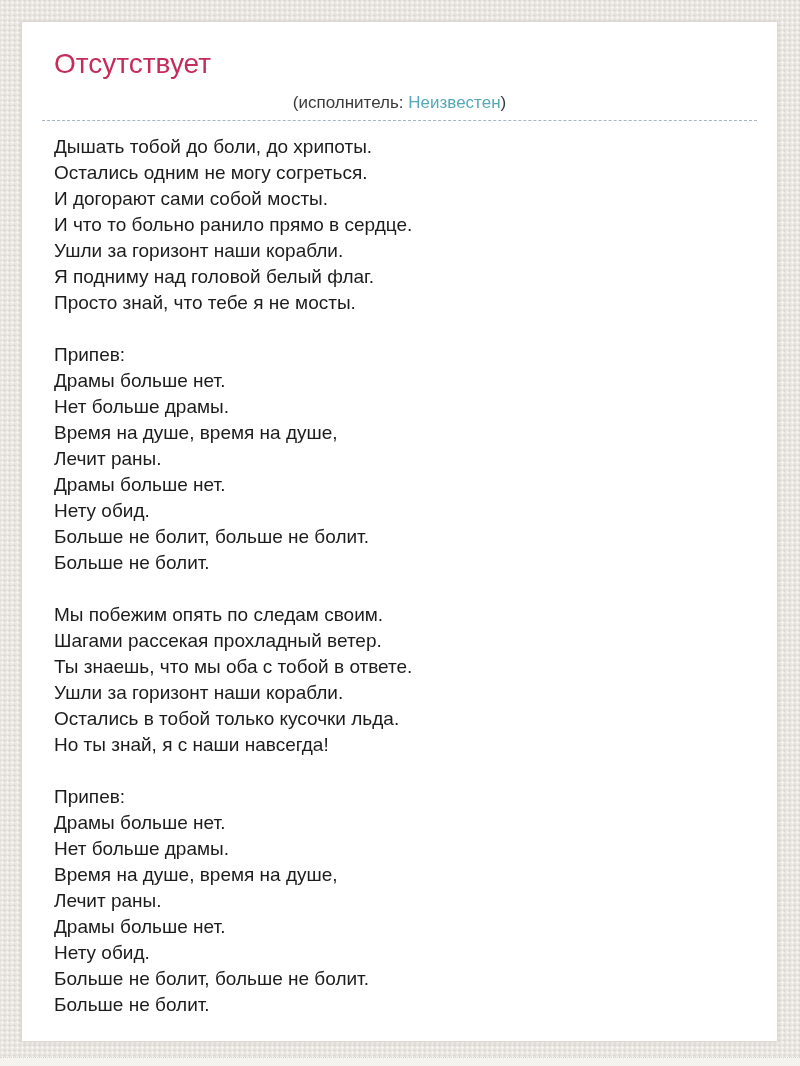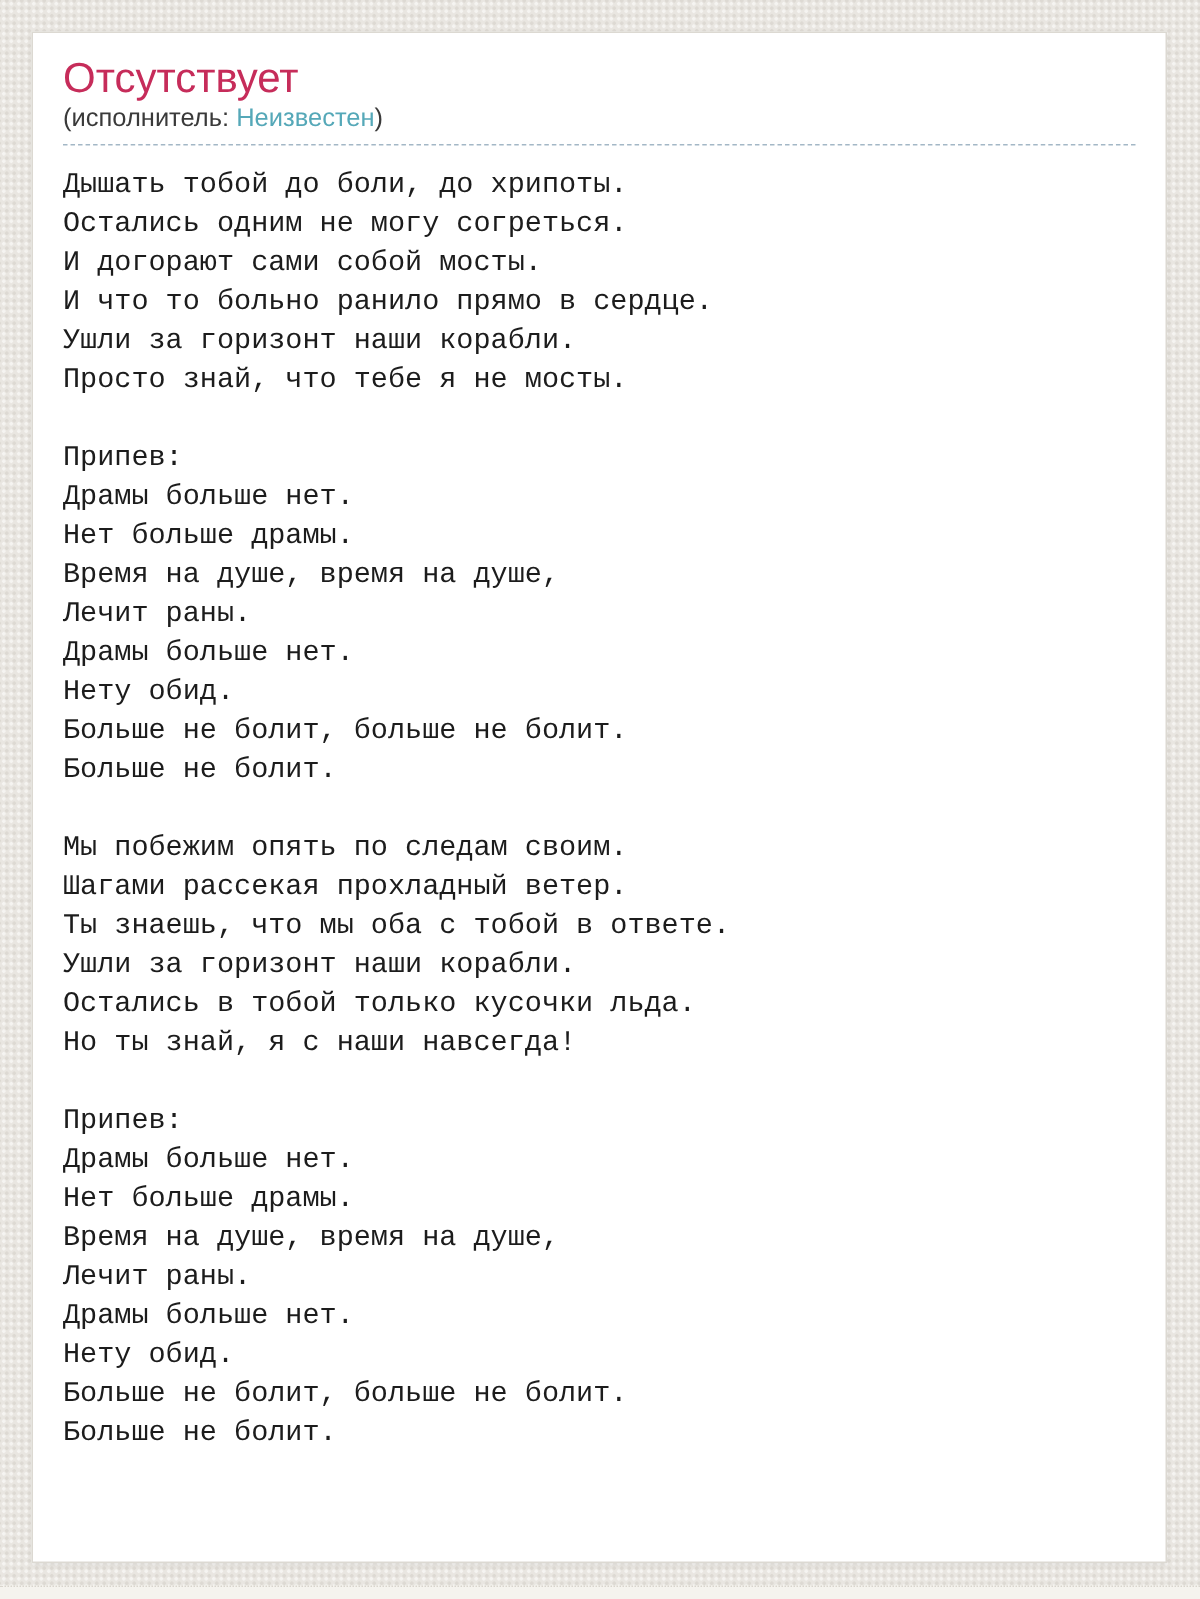--- a/index.html
+++ b/index.html
@@ -41,7 +41,7 @@
     padding: 15px 20px 24px 20px;
   }
   h1.song-title {
-    margin: 0;
+    margin: 12px;
     font-size: 28px;
     line-height: 30px;
     font-weight: 400;

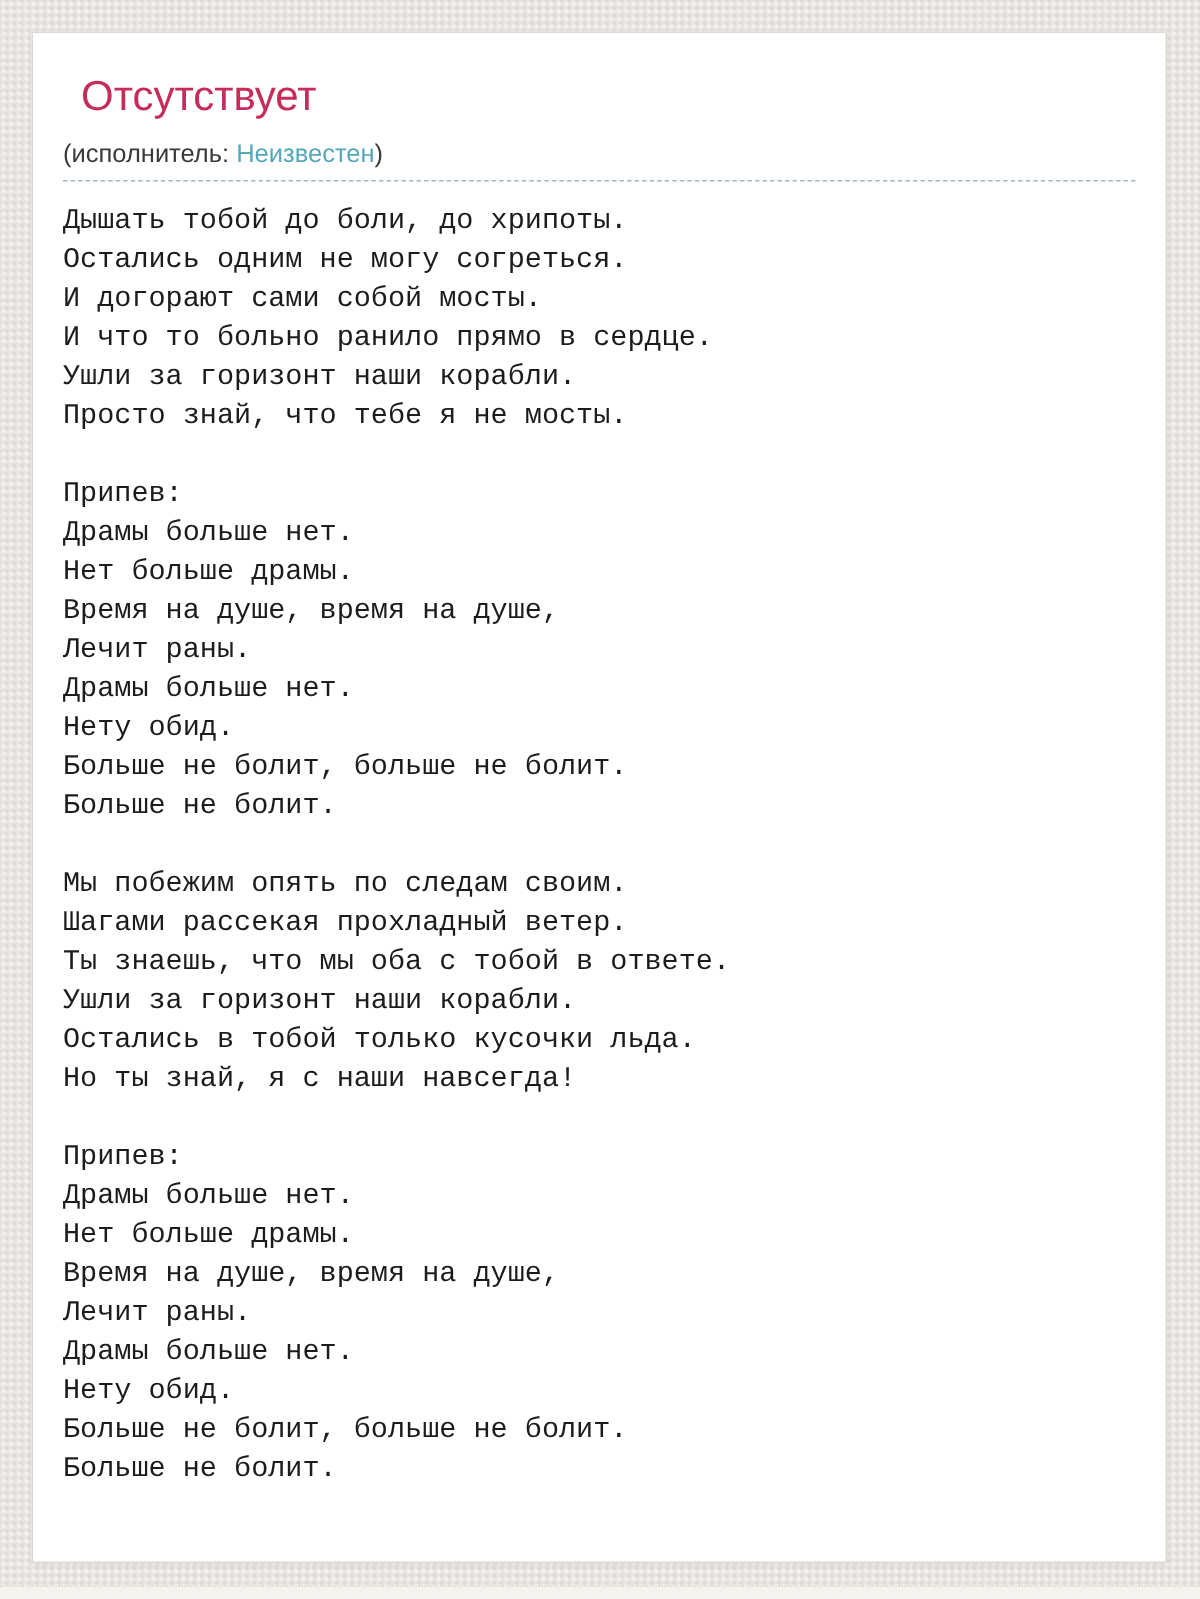--- a/index.html
+++ b/index.html
@@ -53,6 +53,7 @@
     color: var(--subtitle-color);
     padding: 2px 0 7px 0;
     border-bottom: 1px dashed var(--separator-color);
+    text-align: center;
   }
   .subtitle a.artist-link {
     color: var(--link-color);

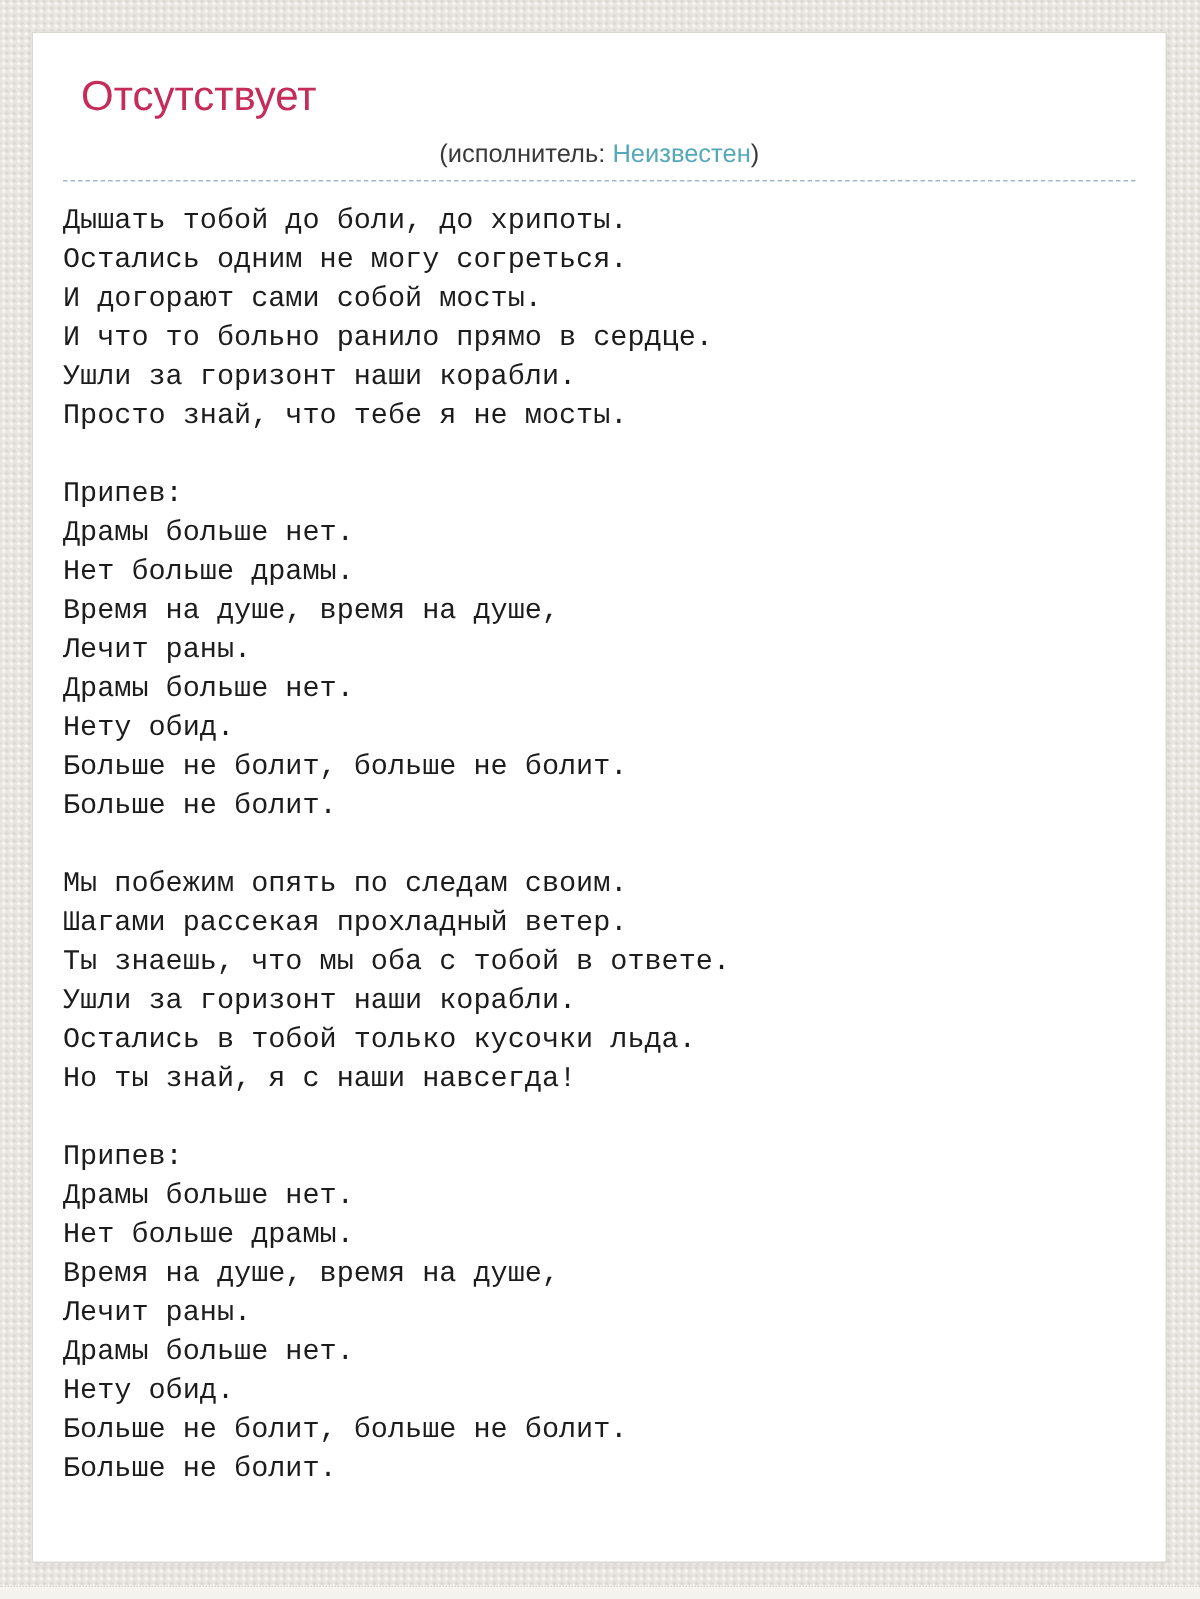--- a/index.html
+++ b/index.html
@@ -66,7 +66,7 @@
     line-height: 26px;
     color: var(--text-color);
   }
-  .stanza { margin: 0 0 26px 0; font-family: Liberation Mono, monospace; }
+  .stanza { margin: 0 0 26px 12px; }
   .stanza:last-child { margin-bottom: 0; }
   .stanza p { margin: 0; }
   .bottom-strip {

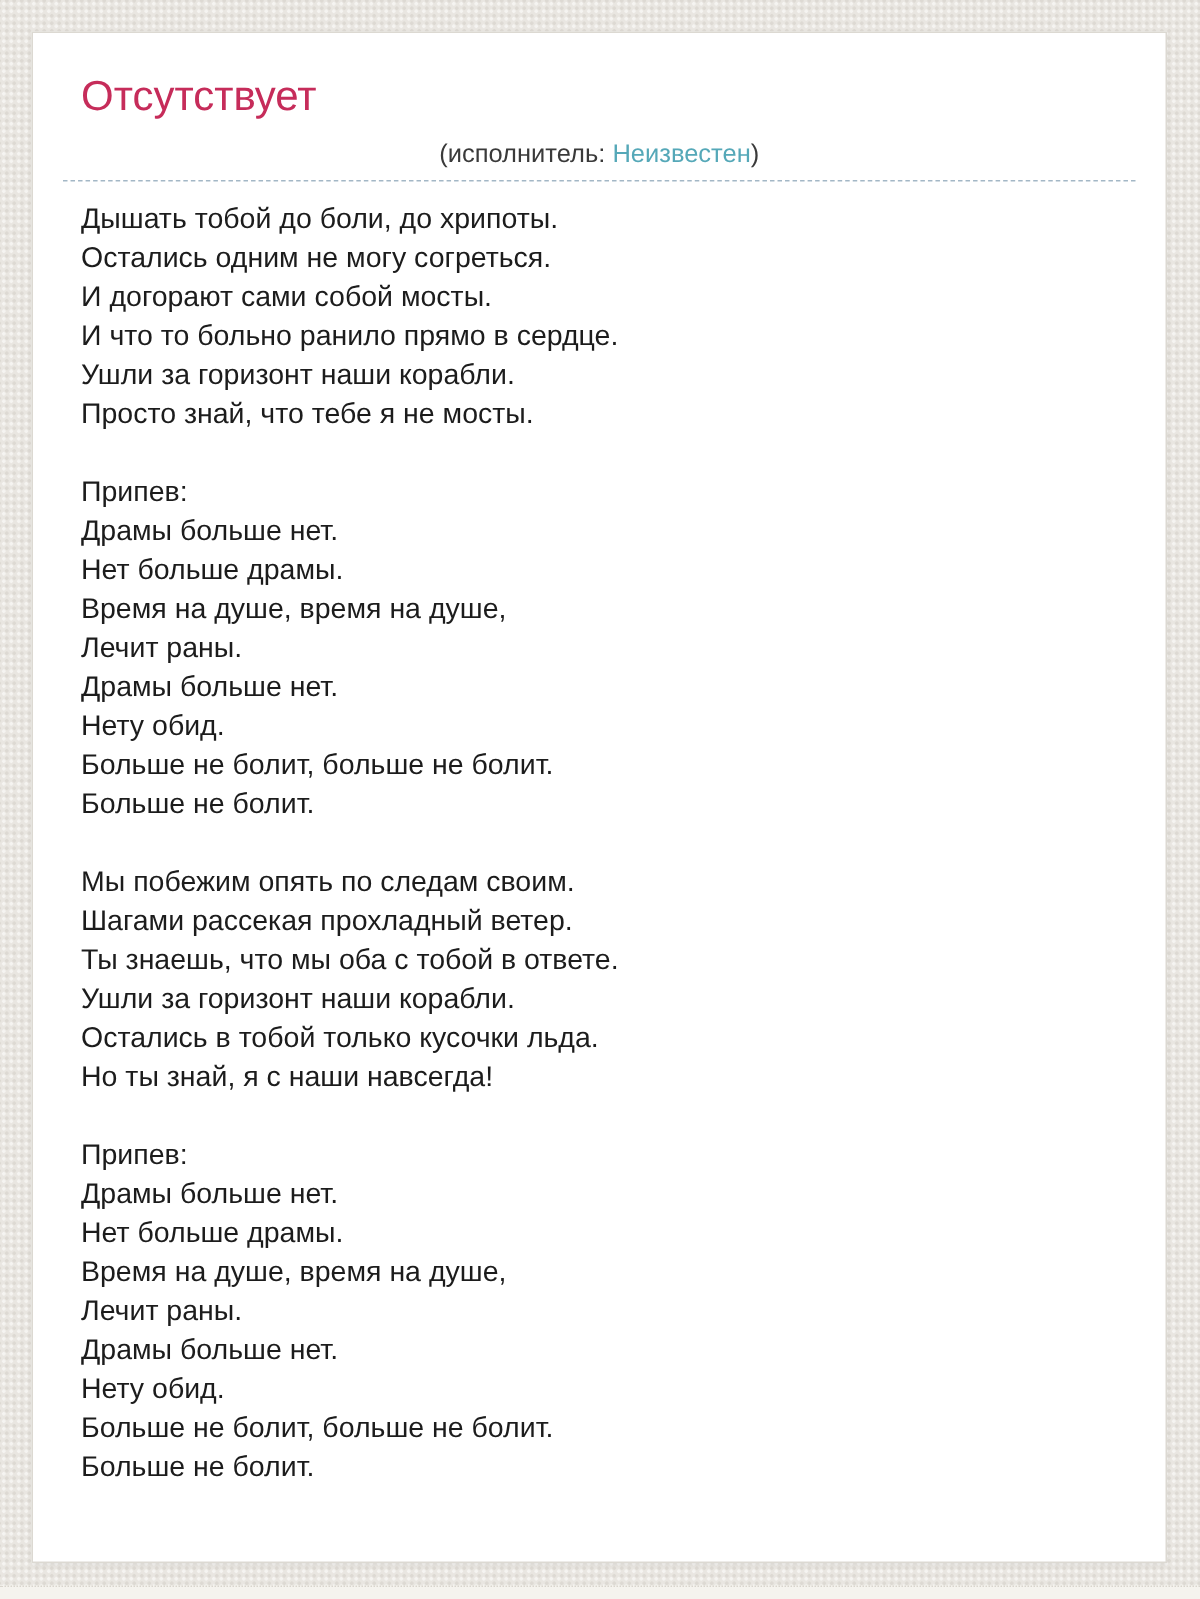--- a/index.html
+++ b/index.html
@@ -96,6 +96,7 @@
         <p>И догорают сами собой мосты.</p>
         <p>И что то больно ранило прямо в сердце.</p>
         <p>Ушли за горизонт наши корабли.</p>
+        <p>Я подниму над головой белый флаг.</p>
         <p>Просто знай, что тебе я не мосты.</p>
       </div>
       <div class="stanza">

